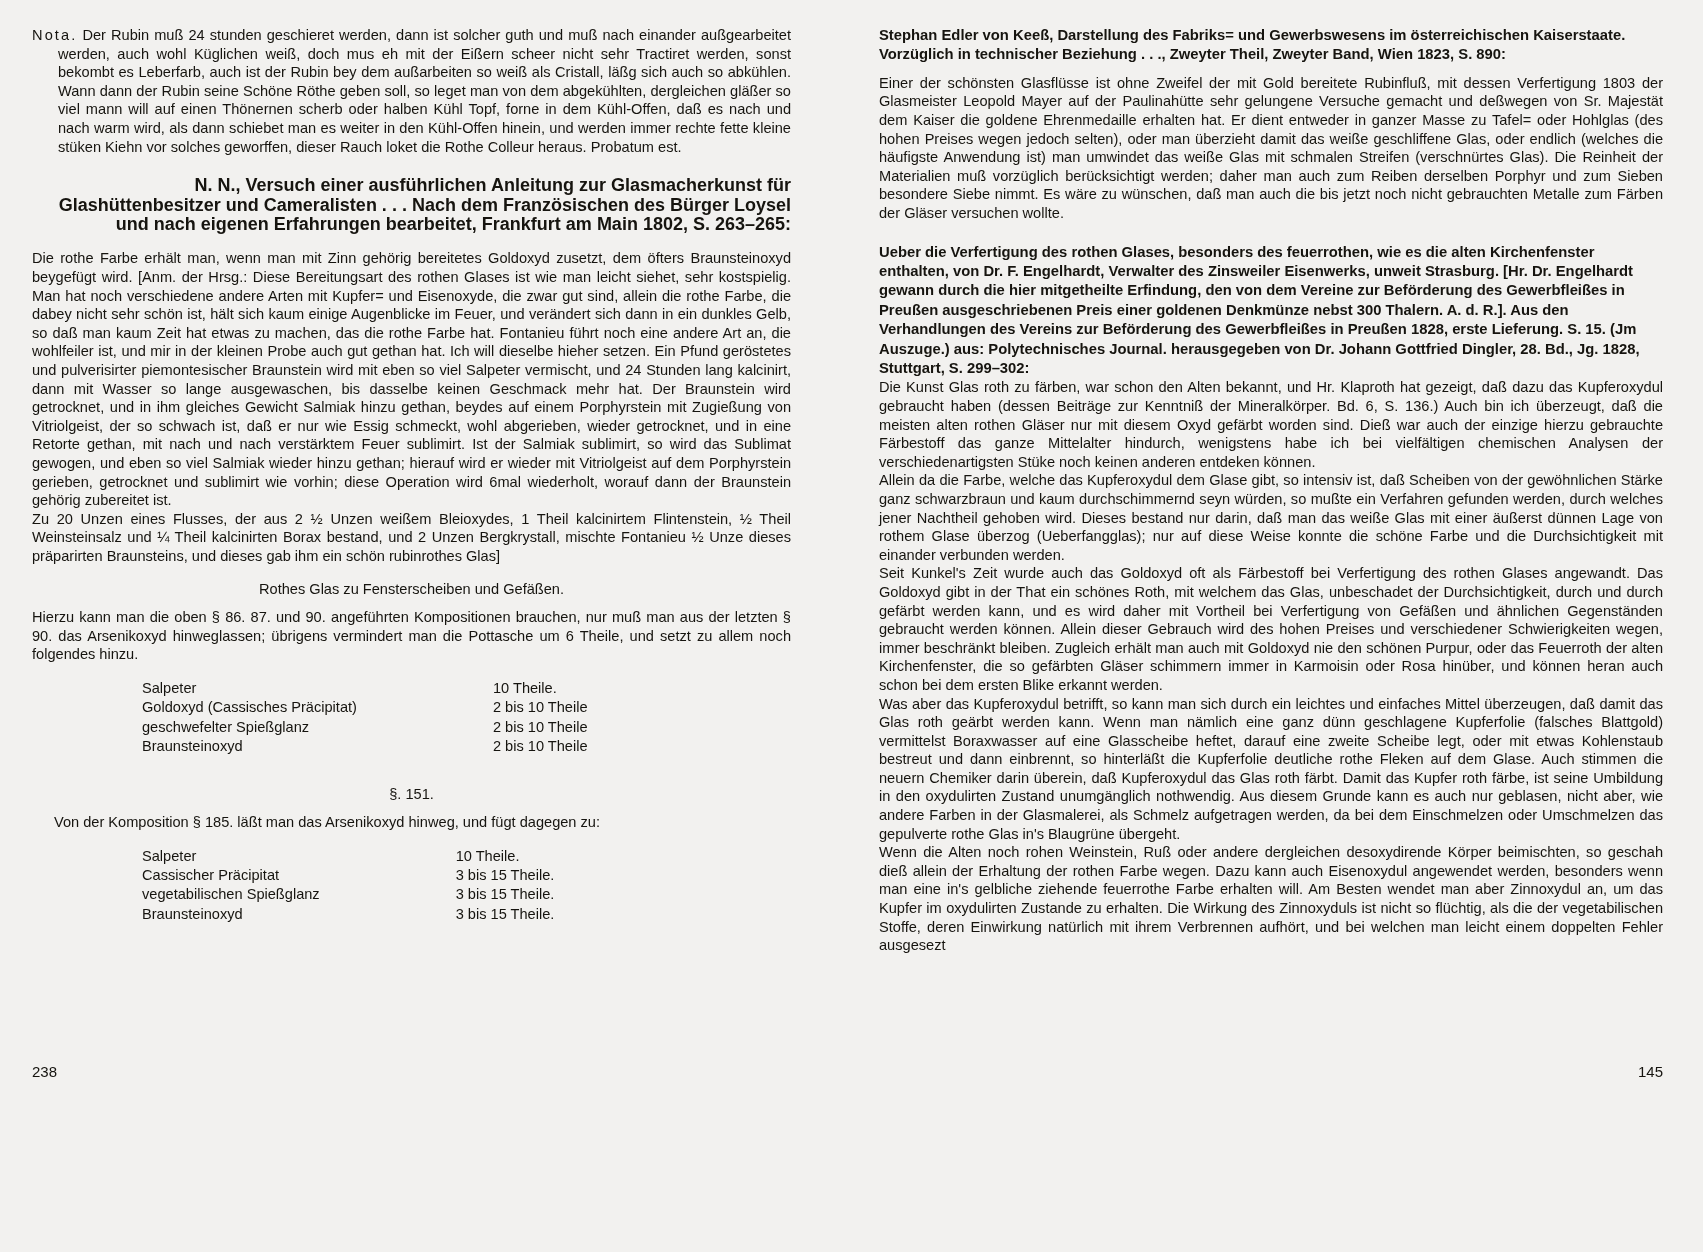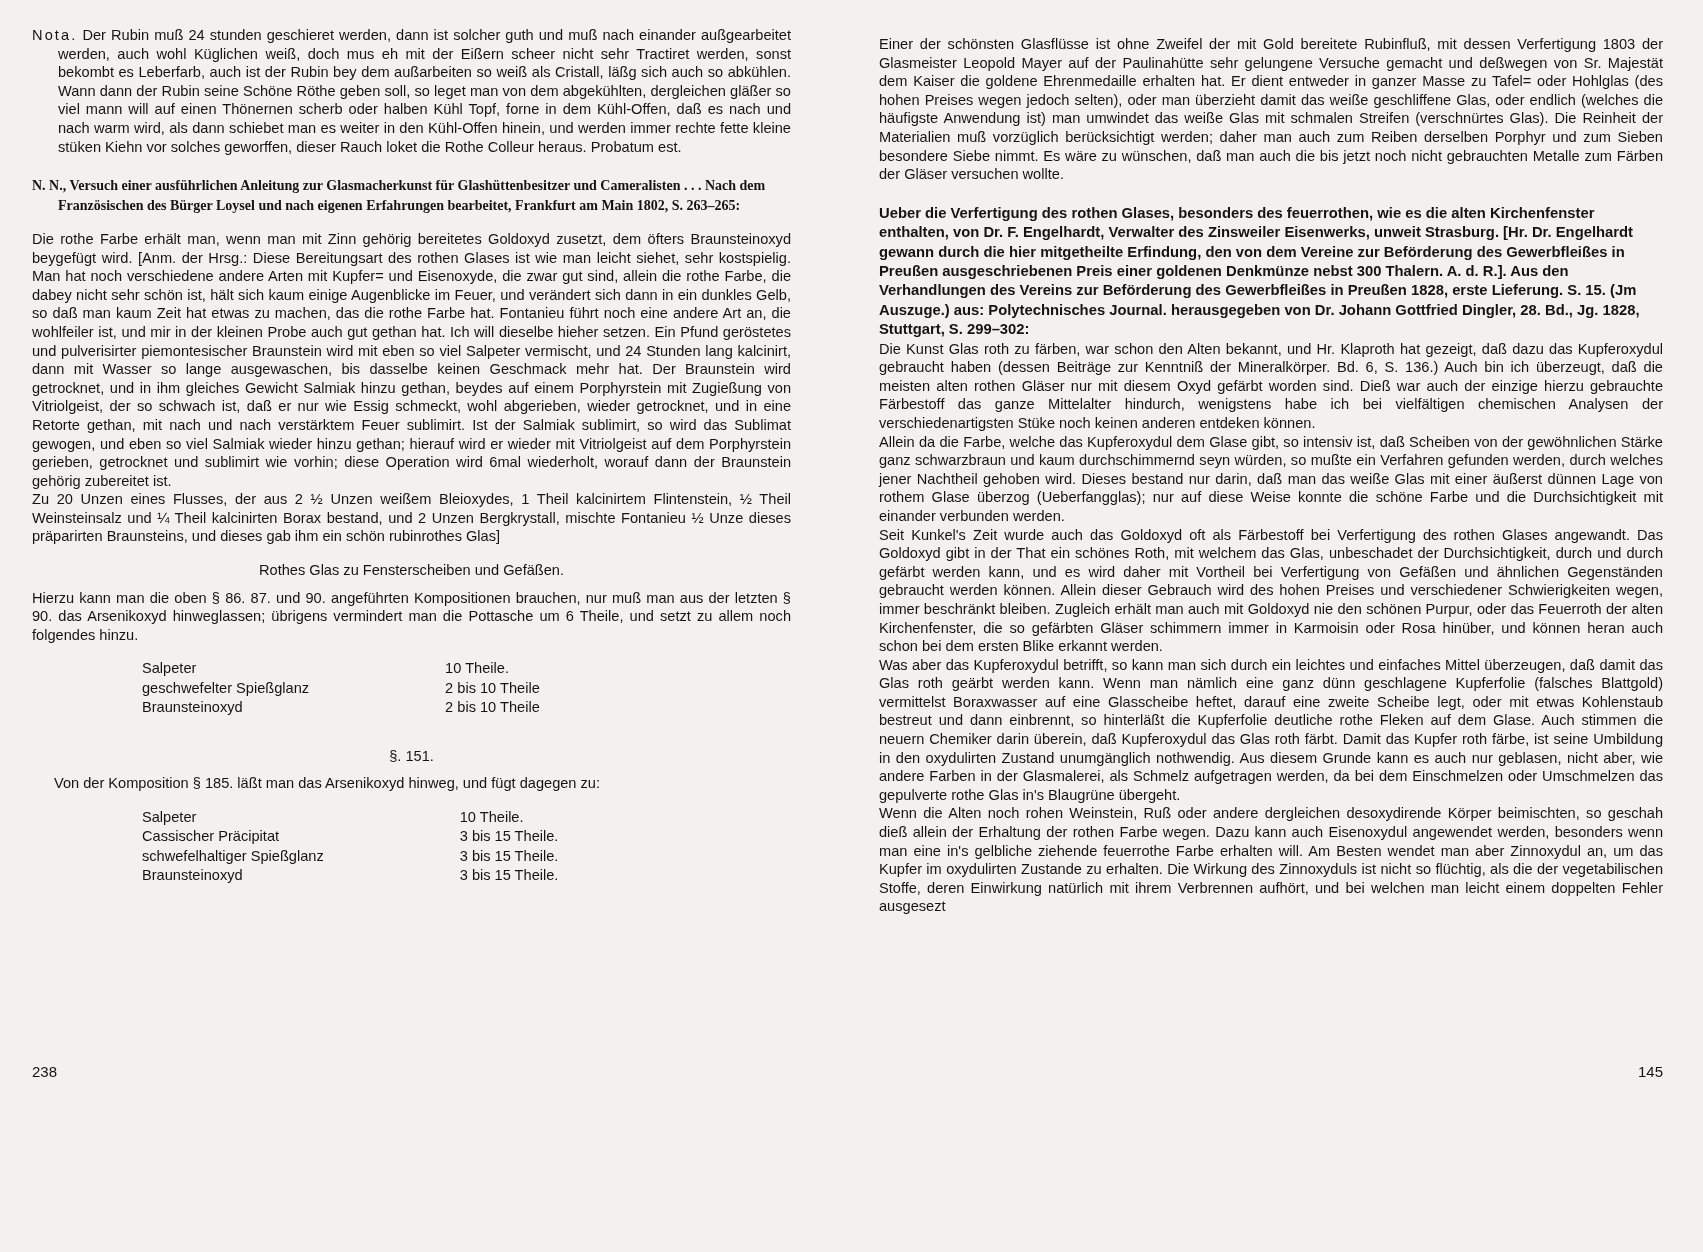--- a/index.html
+++ b/index.html
@@ -182,6 +182,7 @@
   <div class="page page-right">
     <div class="col">
 
+      <p class="head-block-right">Stephan Edler von Keeß, Darstellung des Fabriks= und Gewerbswesens im österreichischen Kaiserstaate. Vorzüglich in technischer Beziehung . . ., Zweyter Theil, Zweyter Band, Wien 1823, S. 890:</p>
 
       <div class="gap-s"></div>
 

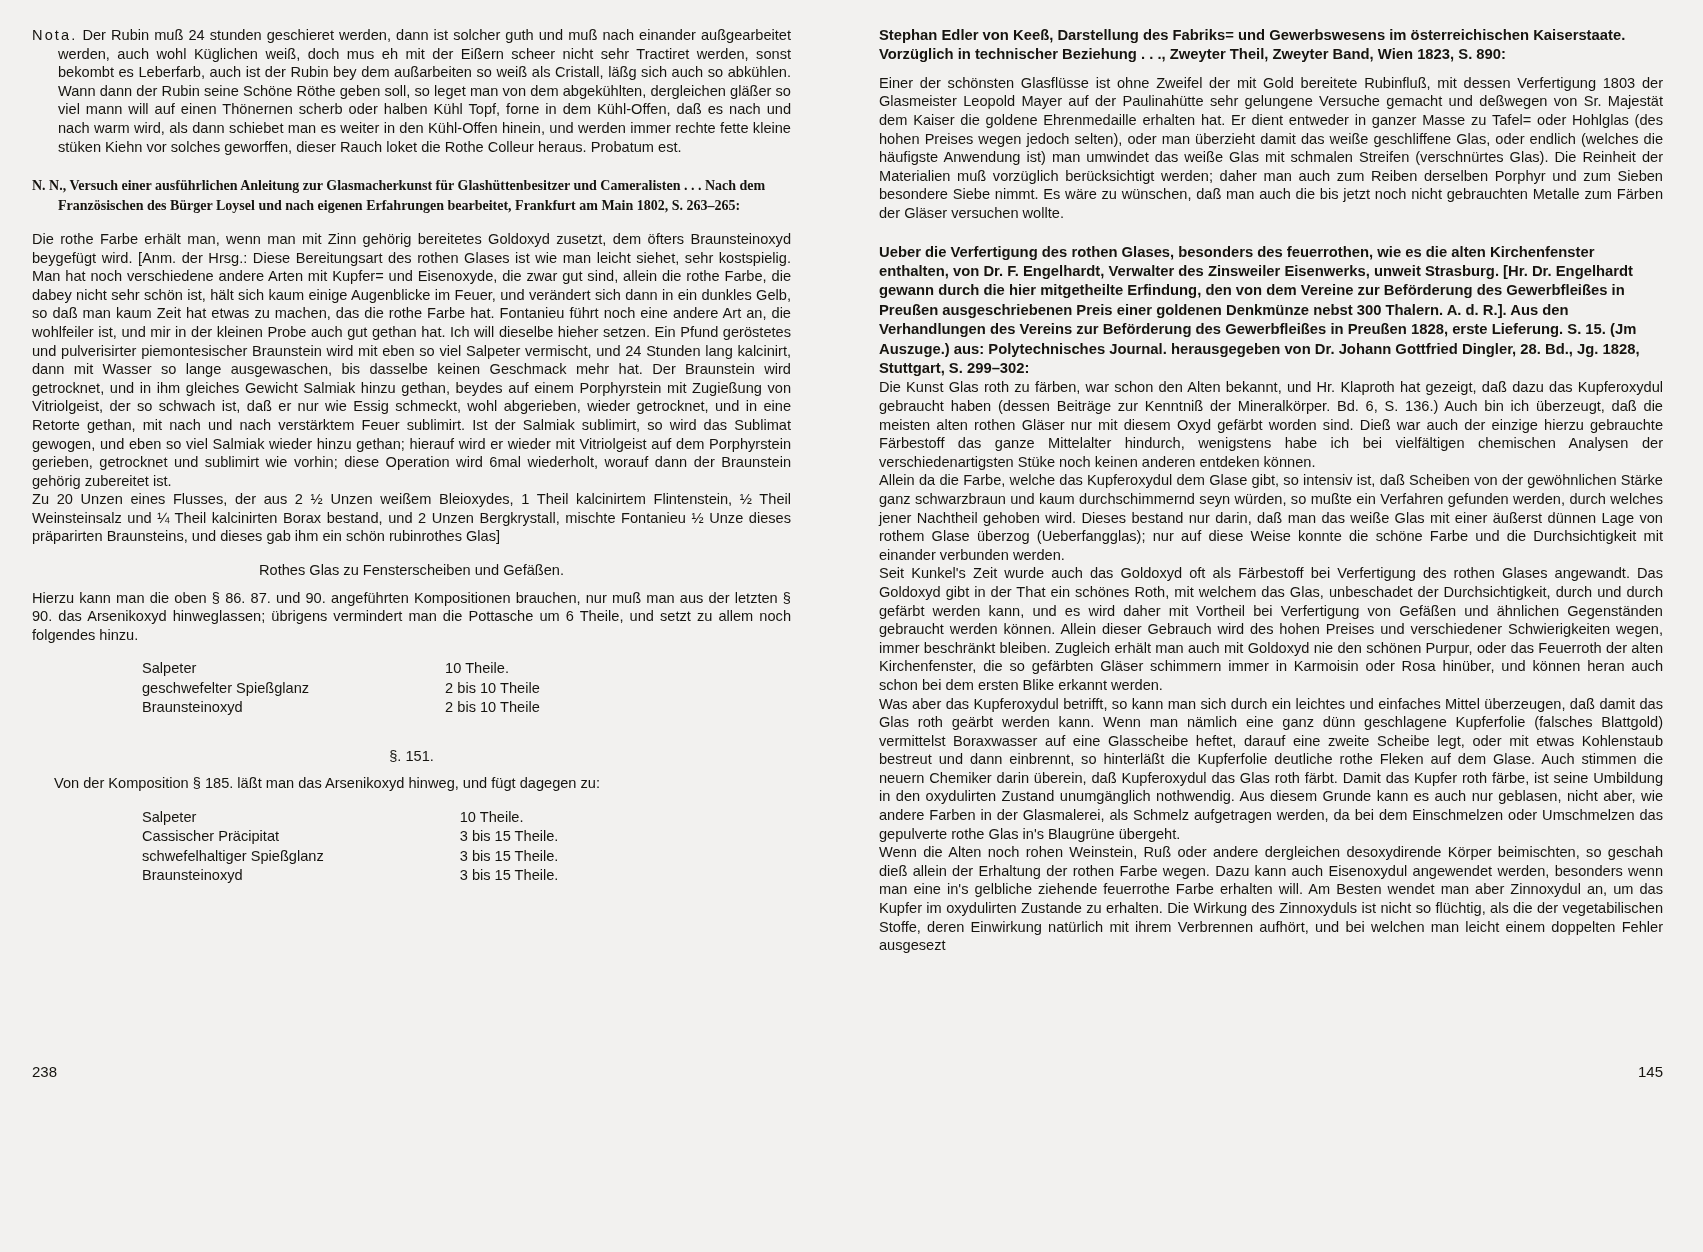--- a/index.html
+++ b/index.html
@@ -50,12 +50,11 @@
   }
   .head-block {
     font-weight: bold;
-    font-size: 14px;
+    font-size: 18px;
     line-height: 19.4px;
-    text-align: left;
+    text-align: right;
     padding-left: 26px;
     text-indent: -26px;
-    font-family: Liberation Serif, serif;
   }
   .head-block-right {
     font-weight: bold;

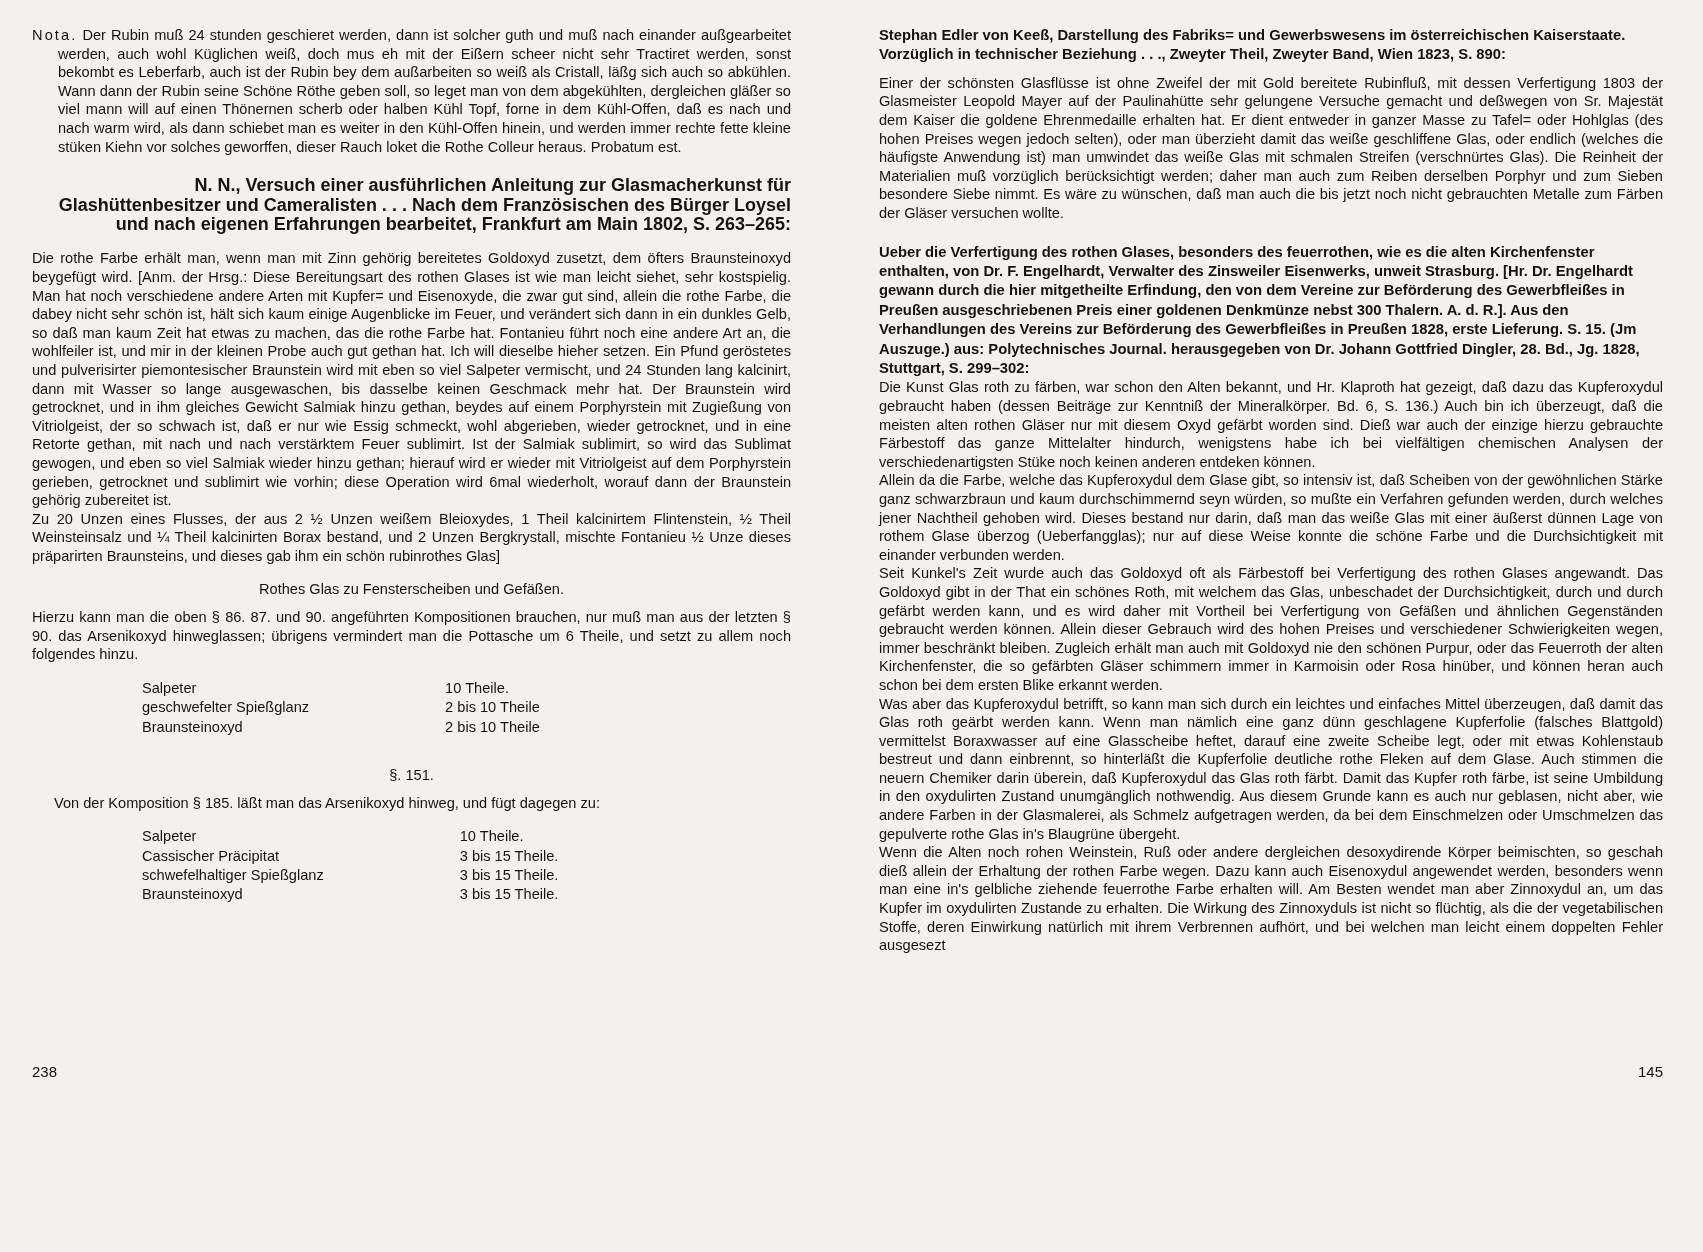--- a/index.html
+++ b/index.html
@@ -131,6 +131,10 @@
           <td class="c2">10 Theile.</td>
         </tr>
         <tr>
+          <td>Goldoxyd (Cassisches Präcipitat)</td>
+          <td class="c2">2 bis 10 Theile</td>
+        </tr>
+        <tr>
           <td>geschwefelter Spießglanz</td>
           <td class="c2">2 bis 10 Theile</td>
         </tr>

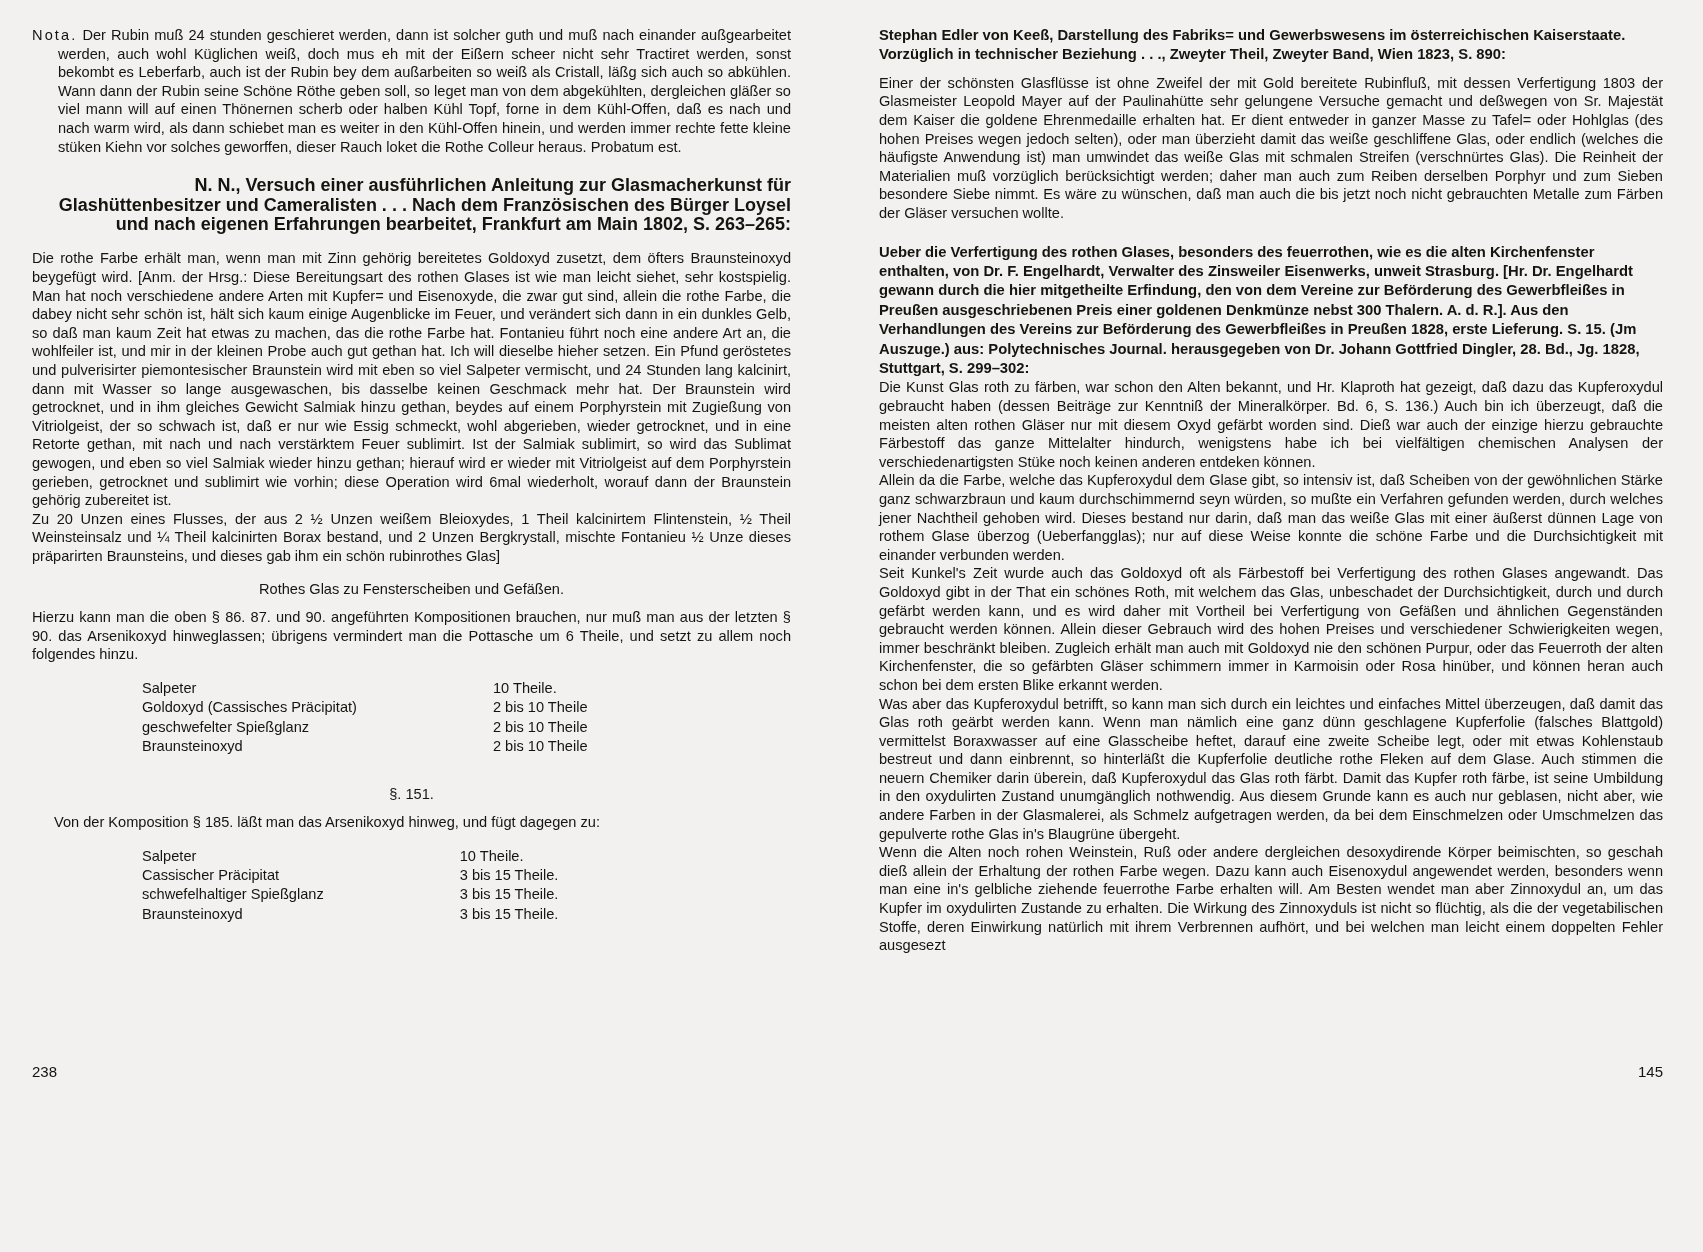--- a/index.html
+++ b/index.html
@@ -165,7 +165,7 @@
           <td class="c2">3 bis 15 Theile.</td>
         </tr>
         <tr>
-          <td>schwefelhaltiger Spießglanz</td>
+          <td>vegetabilischen Spießglanz</td>
           <td class="c2">3 bis 15 Theile.</td>
         </tr>
         <tr>

